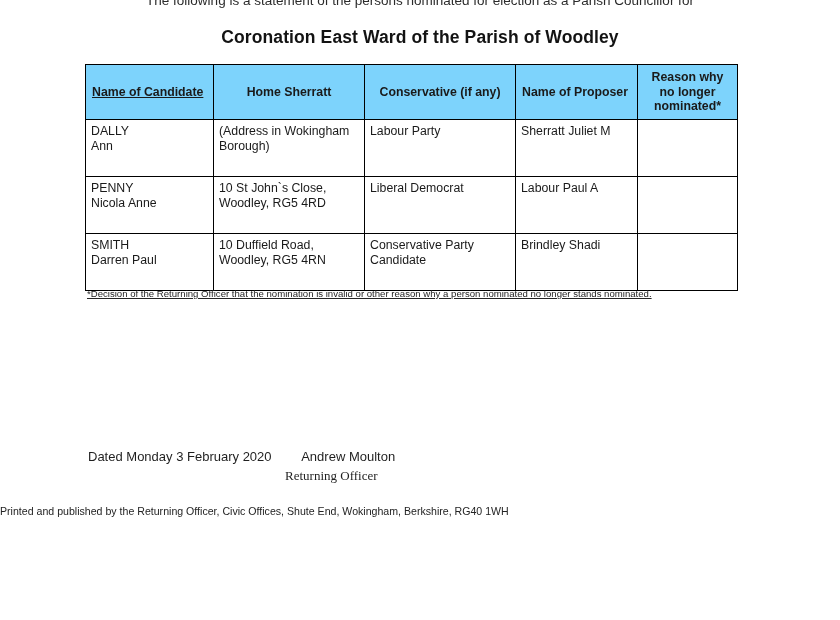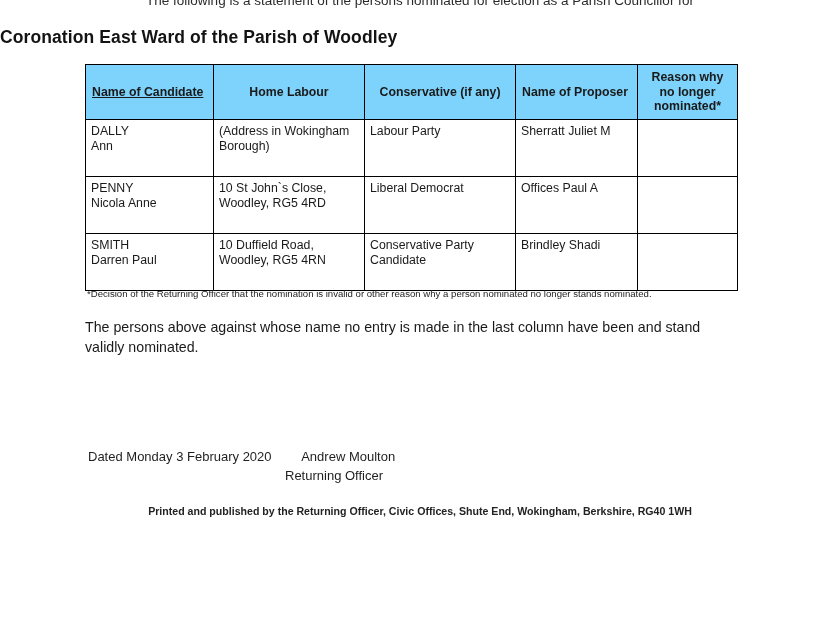--- a/index.html
+++ b/index.html
@@ -54,7 +54,7 @@
     left: 0;
     top: 26px;
     width: 840px;
-    text-align: left;
+    text-align: center;
     font-size: 17.5px;
     font-weight: bold;
     line-height: 22px;

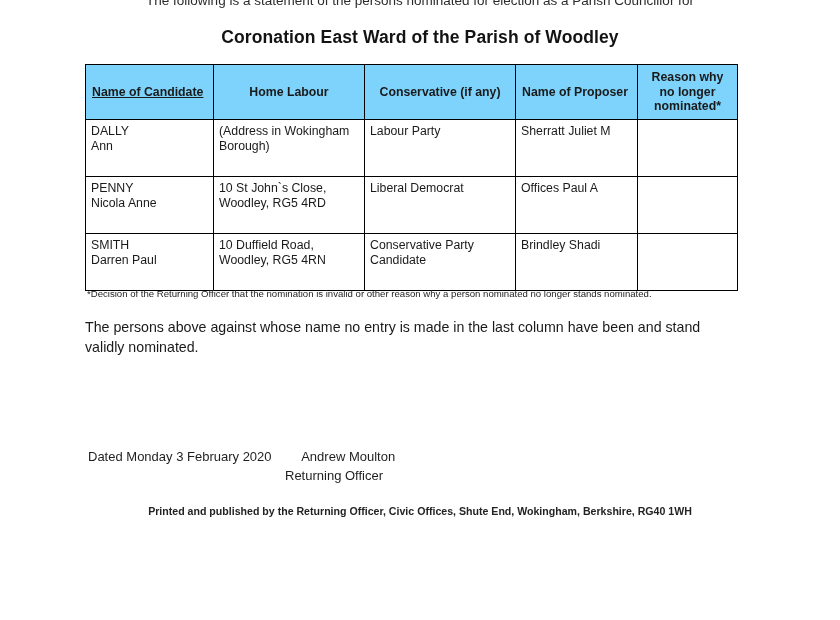--- a/index.html
+++ b/index.html
@@ -186,7 +186,7 @@
     <thead>
       <tr>
         <th class="col-name">Name of Candidate</th>
-        <th>Home Labour</th>
+        <th>Home Sherratt</th>
         <th>Conservative (if any)</th>
         <th class="col-proposer">Name of Proposer</th>
         <th>

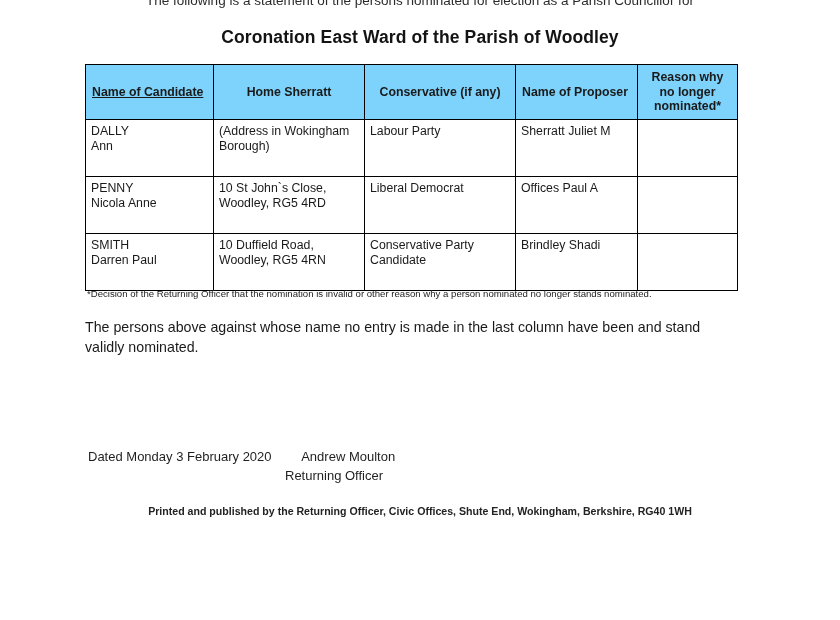--- a/index.html
+++ b/index.html
@@ -233,7 +233,7 @@
           <span class="cell-line"></span>
         </td>
         <td>
-          <span class="cell-line">Offices Paul A</span>
+          <span class="cell-line">Labour Paul A</span>
         </td>
         <td>
           <span class="cell-line"></span>

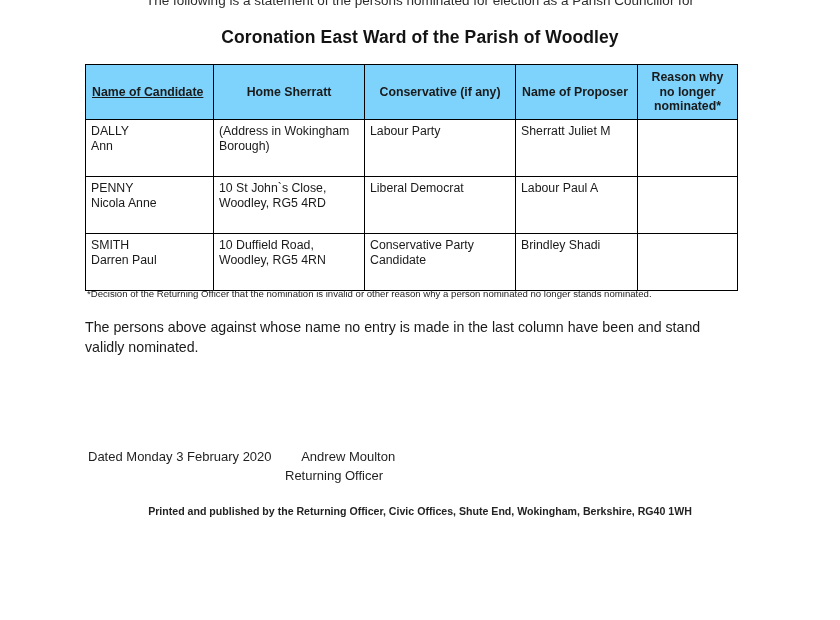--- a/index.html
+++ b/index.html
@@ -117,6 +117,7 @@
     line-height: 12px;
     color: #242424;
     white-space: nowrap;
+    text-decoration: underline;
   }
 
   

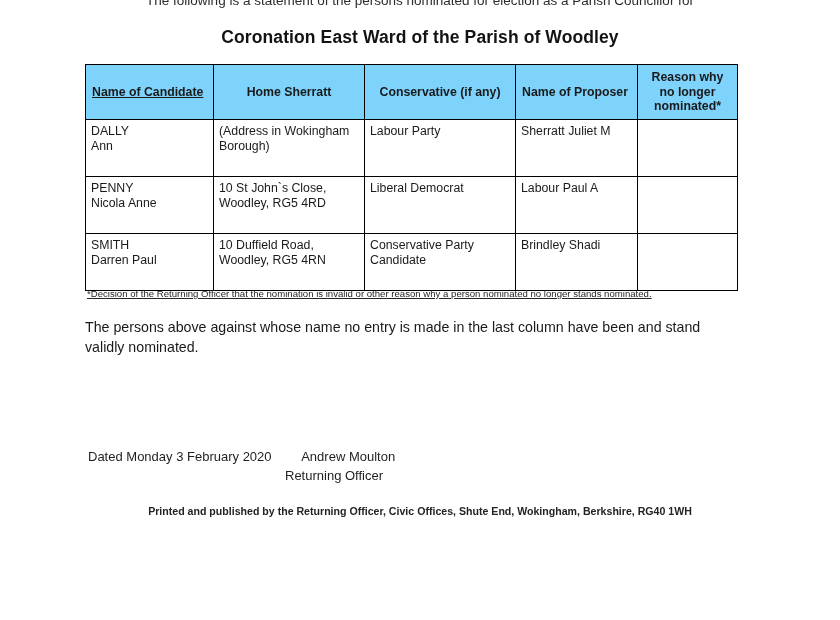--- a/index.html
+++ b/index.html
@@ -267,7 +267,6 @@
 
   <div class="table-footnote">*Decision of the Returning Officer that the nomination is invalid or other reason why a person nominated no longer stands nominated.</div>
 
-  <div class="body-para para-validly">The persons above against whose name no entry is made in the last column have been and stand validly nominated.</div>
 
 
   <div class="dated-block">

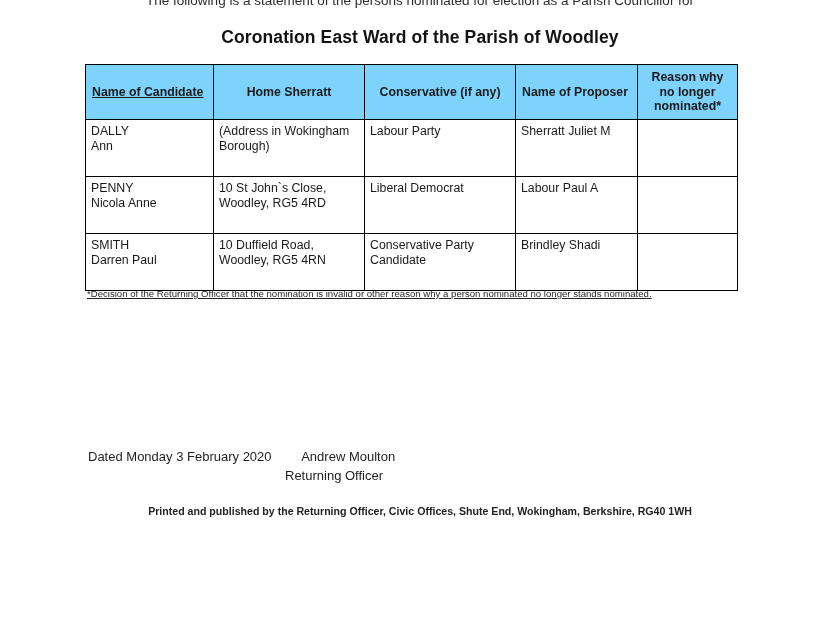--- a/index.html
+++ b/index.html
@@ -149,6 +149,7 @@
   .dated-role {
     white-space: nowrap;
     padding-left: 197px;
+    font-family: Liberation Serif, serif;
   }
 
   

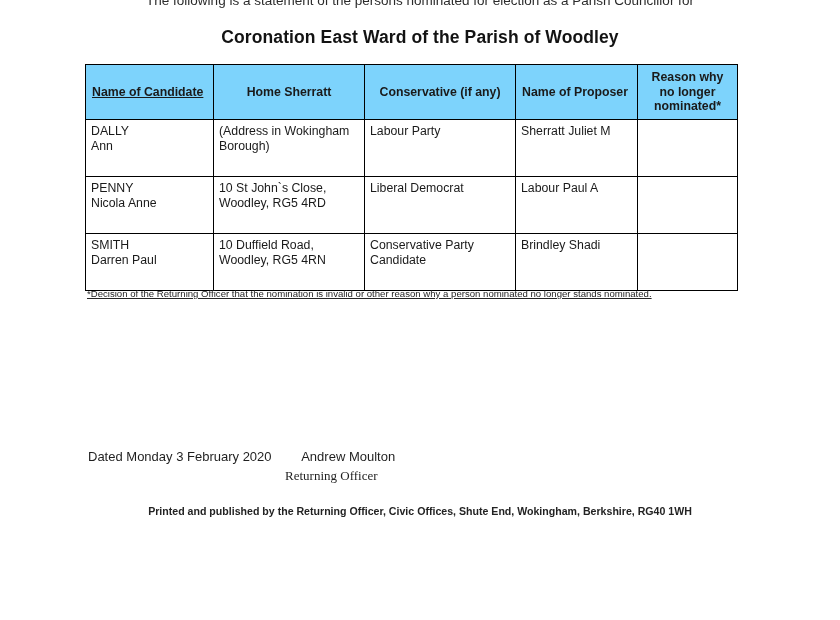--- a/index.html
+++ b/index.html
@@ -158,12 +158,10 @@
     left: 0;
     top: 504px;
     width: 840px;
-    text-align: center;
     font-size: 10.6px;
     line-height: 14px;
     color: #232323;
     white-space: nowrap;
-    font-weight: bold;
   }
 </style>
 </head>

